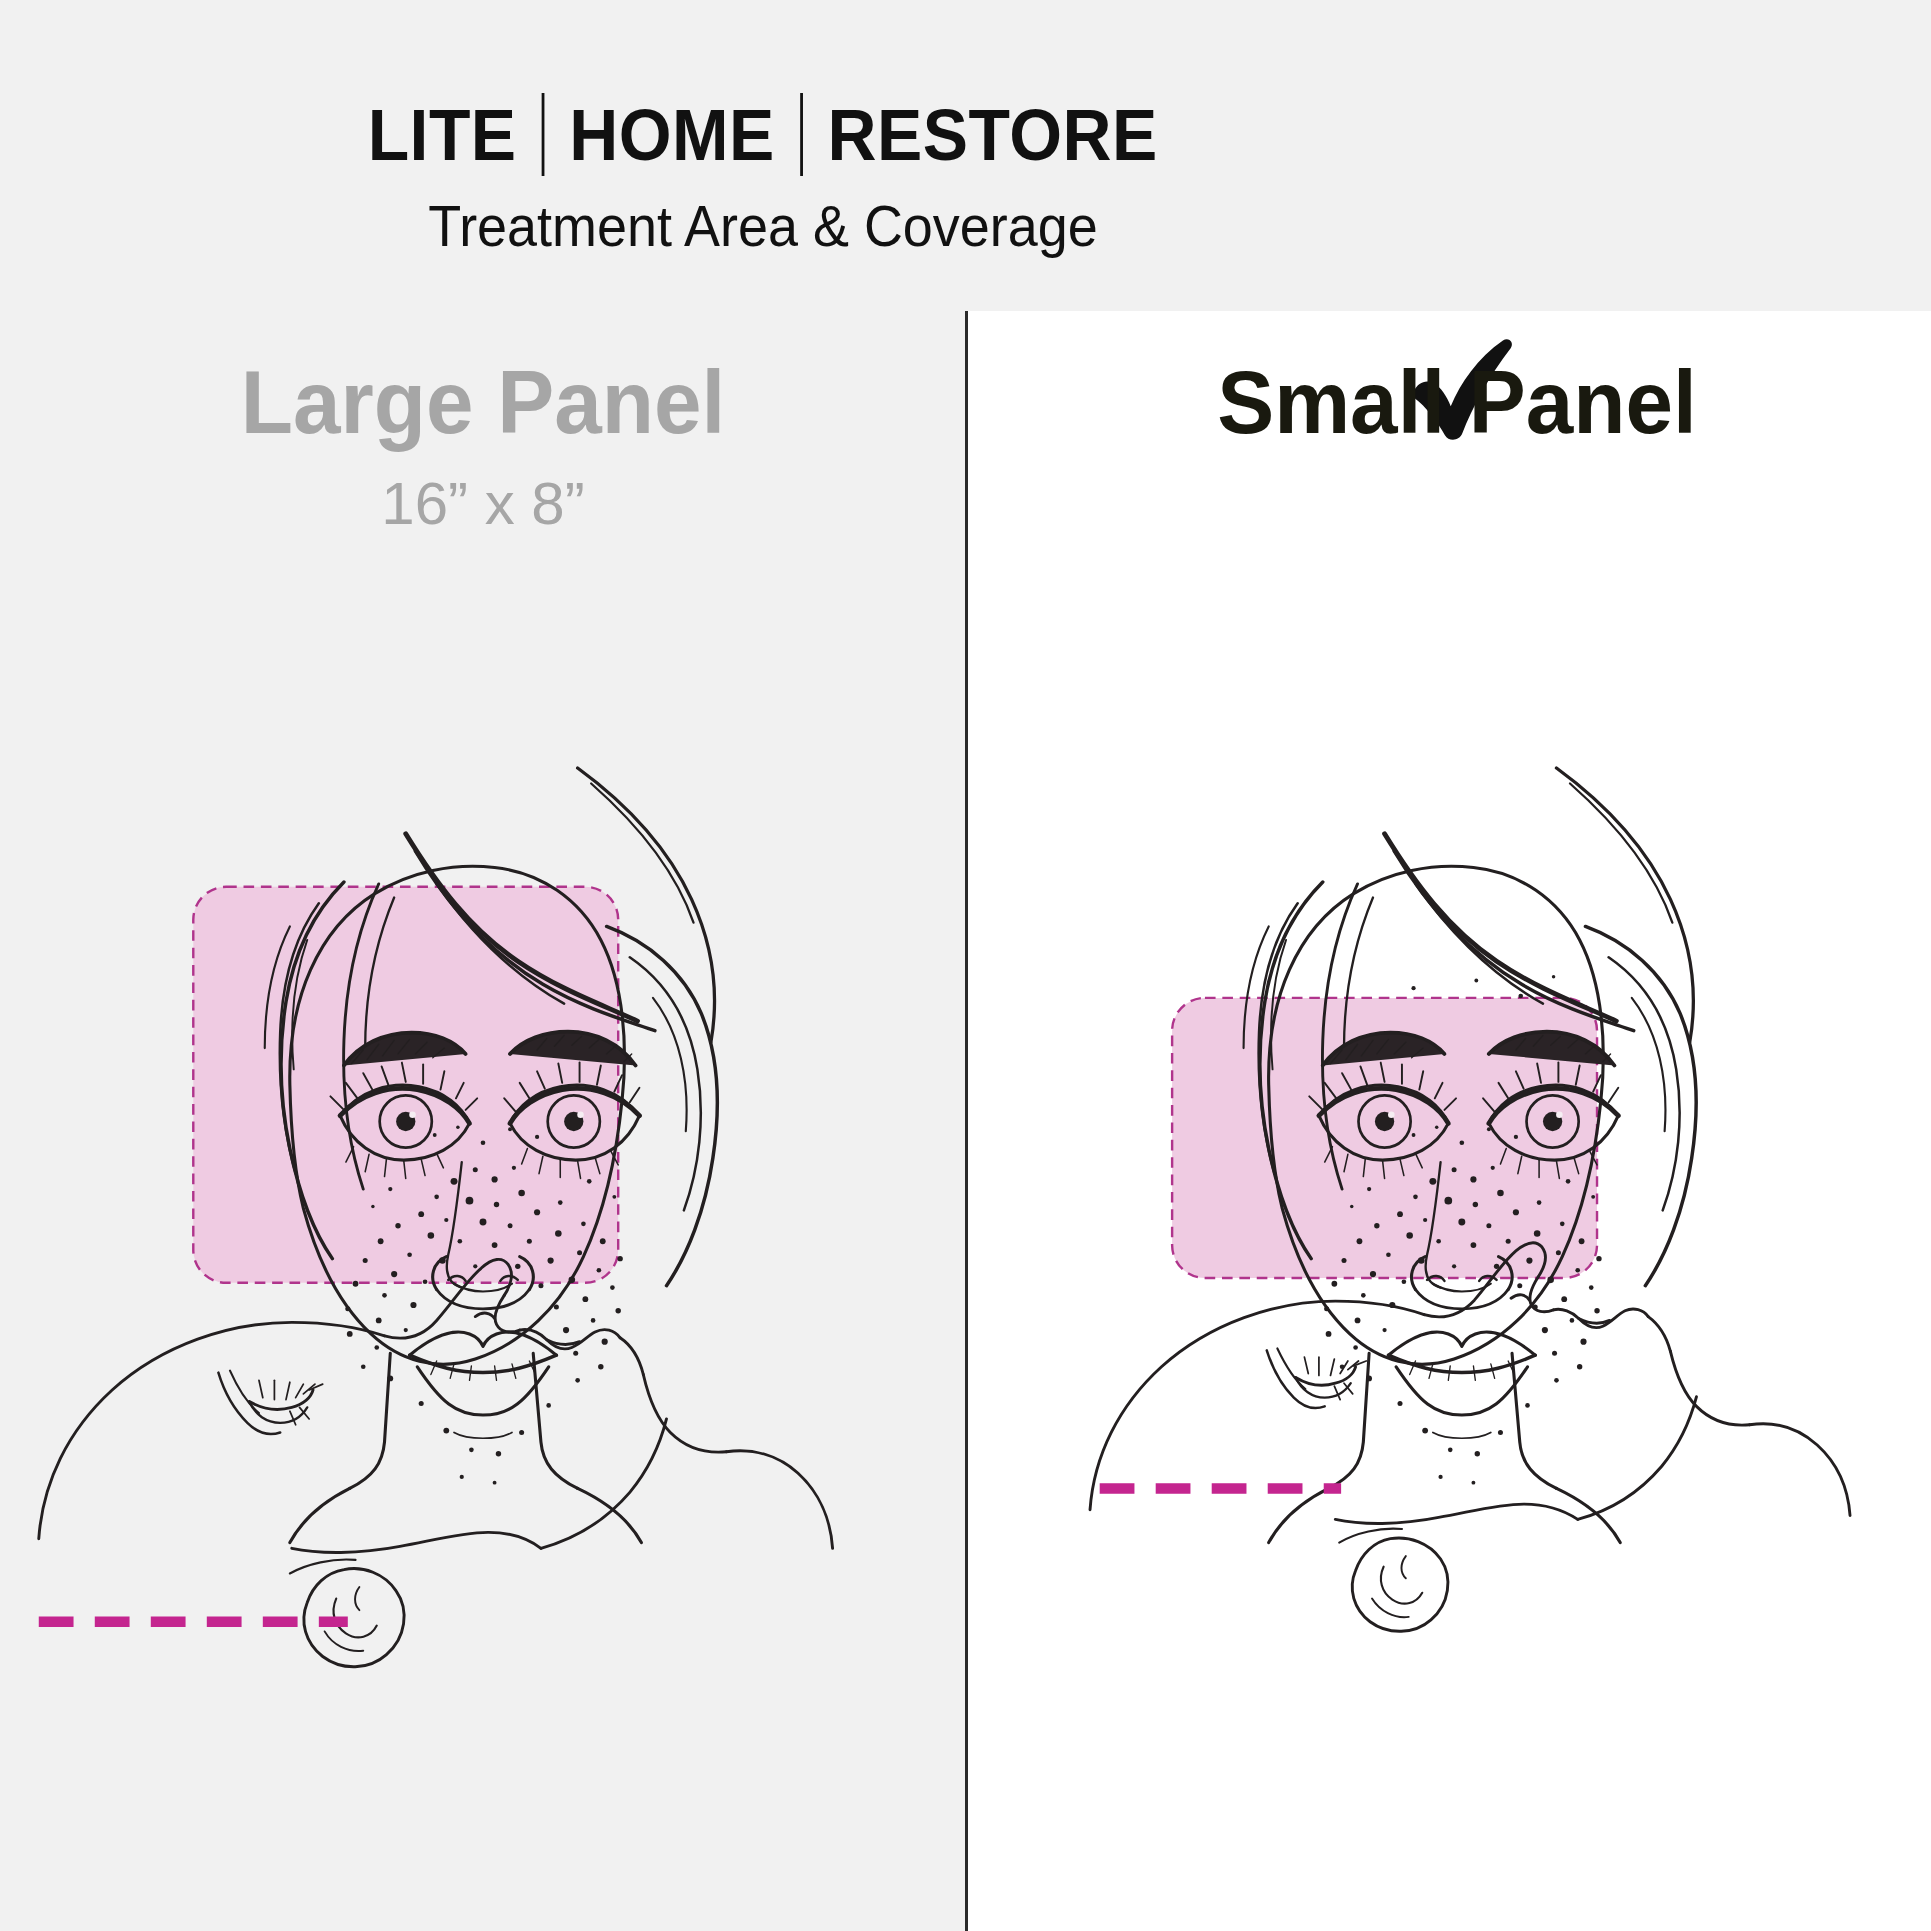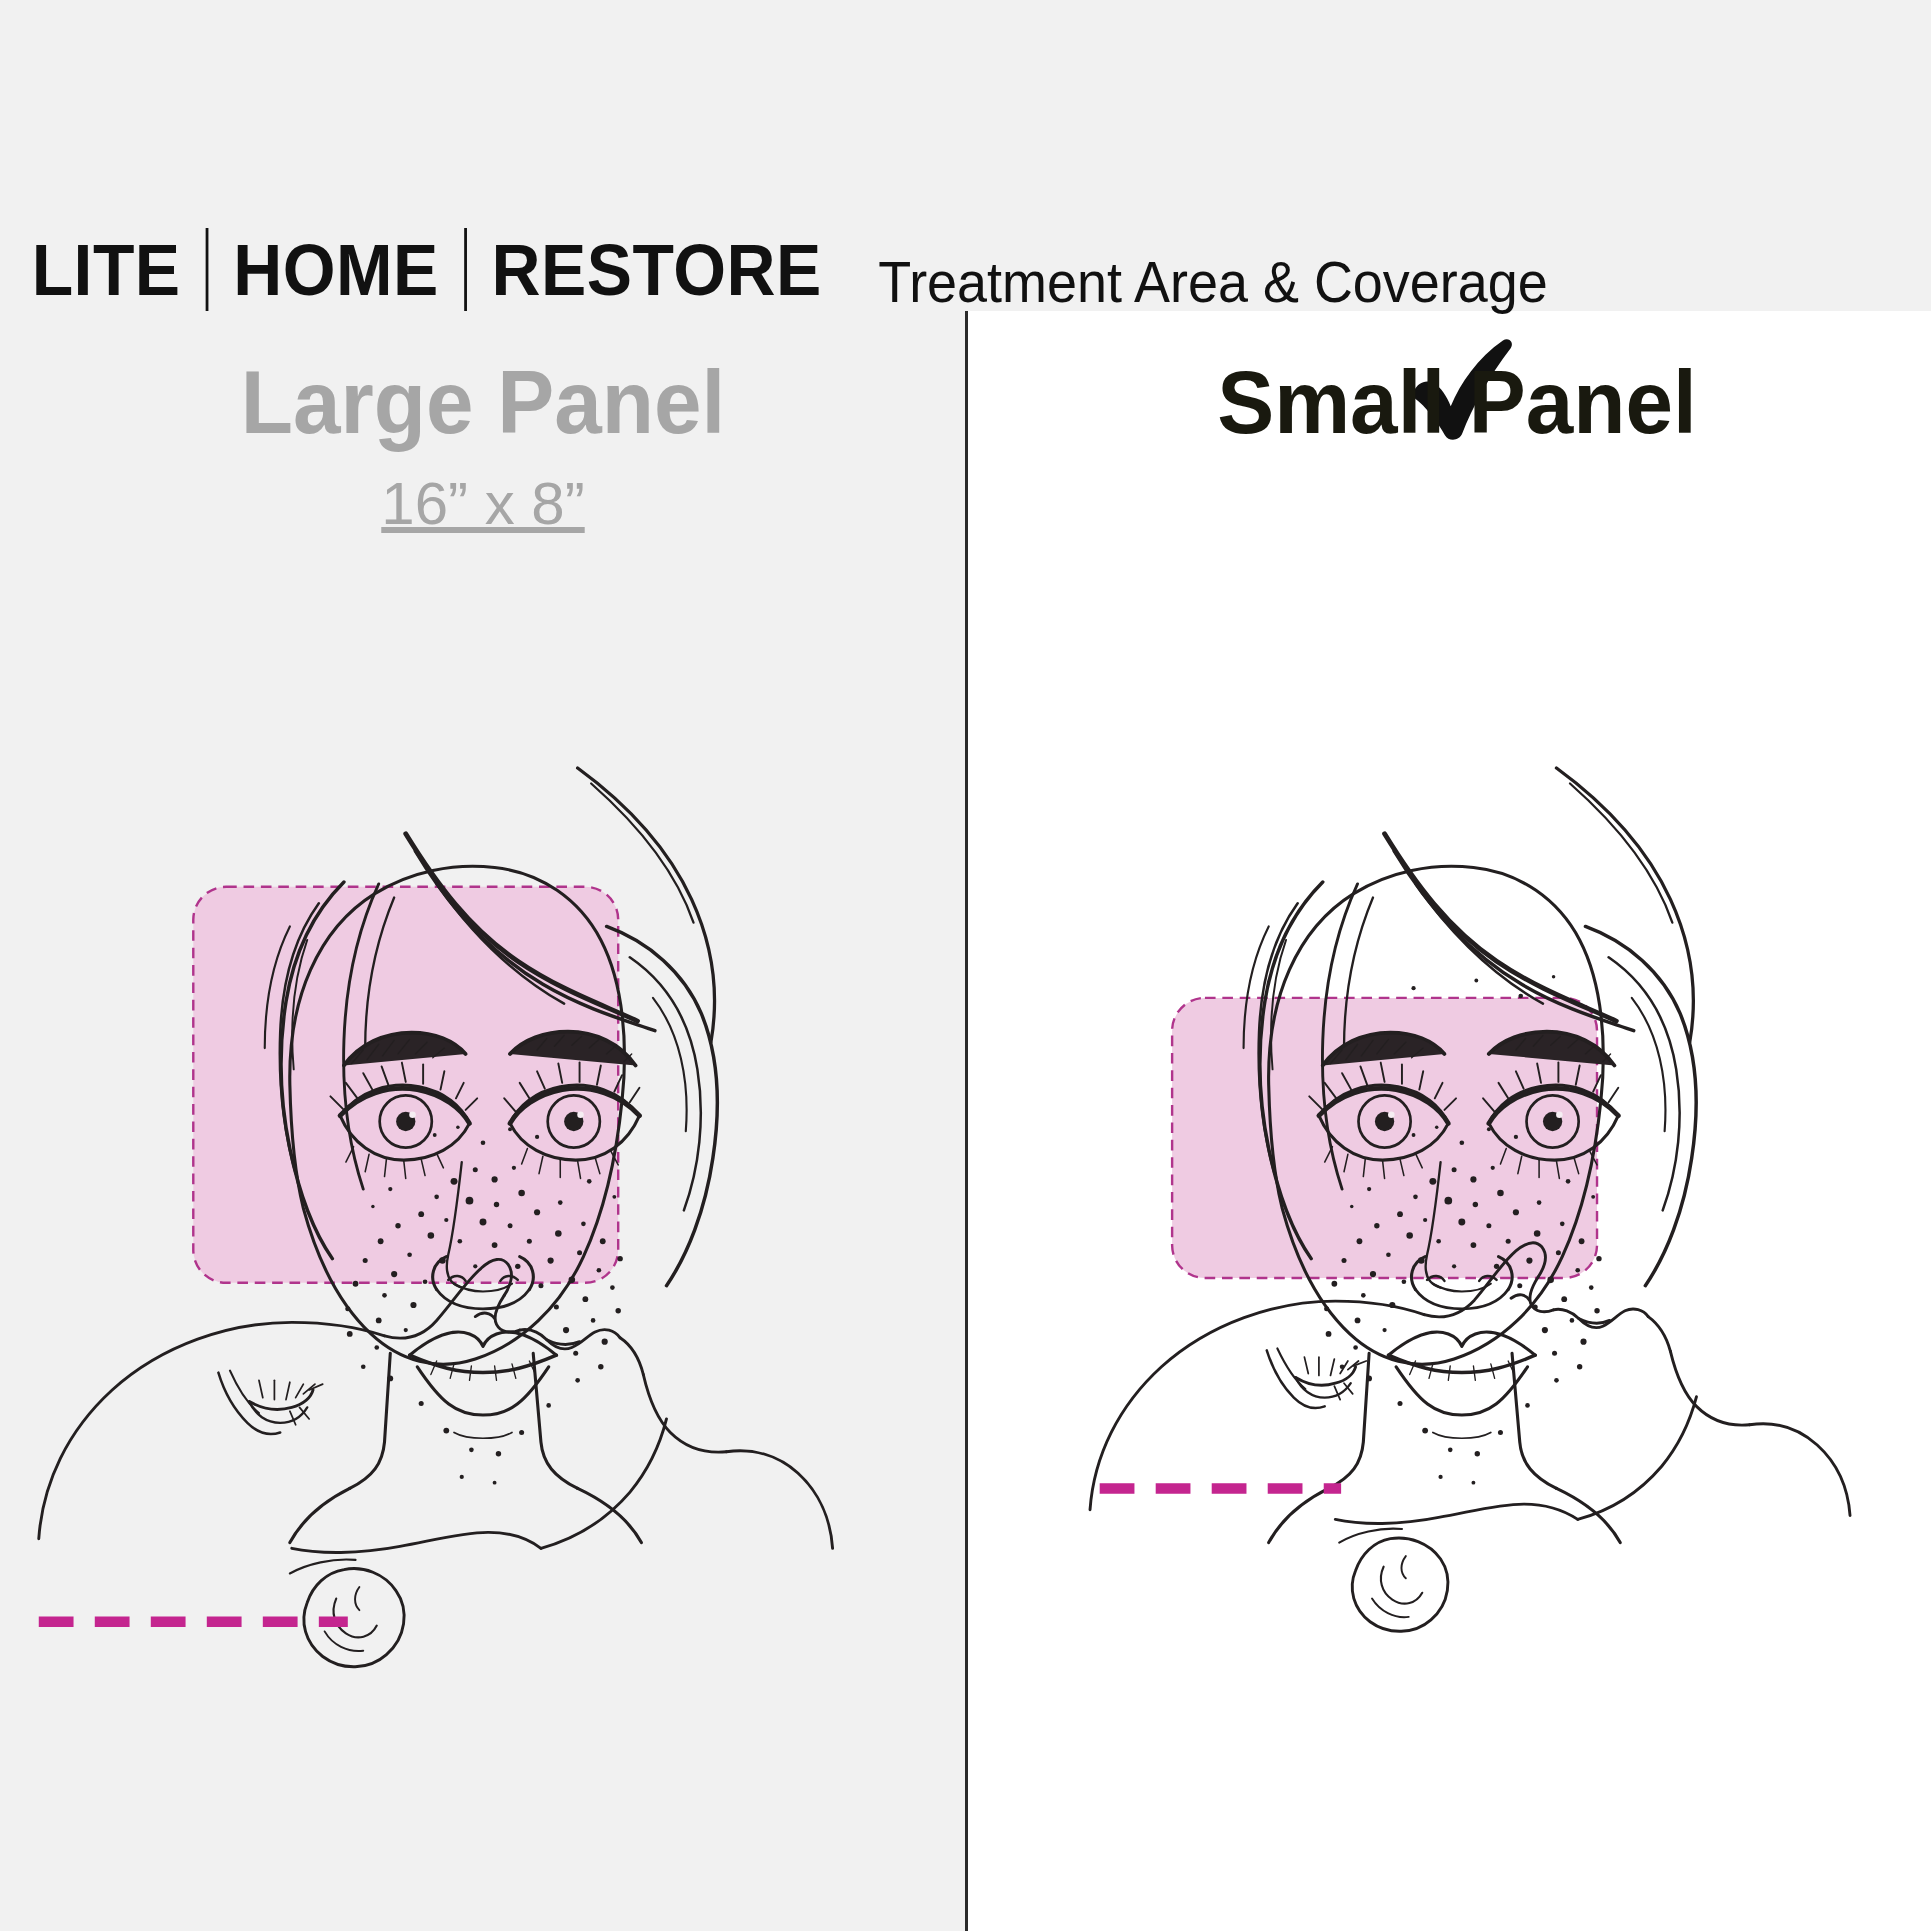--- a/index.html
+++ b/index.html
@@ -19,7 +19,7 @@
 
   
   .header{position:absolute;left:0;top:0;width:1526px;height:311px;
-          display:flex;align-items:flex-end;justify-content:flex-start;}
+          display:flex;flex-direction:column;align-items:center;justify-content:flex-start;}
   .brand{
     margin-top:93px;
     display:flex;align-items:center;justify-content:center;

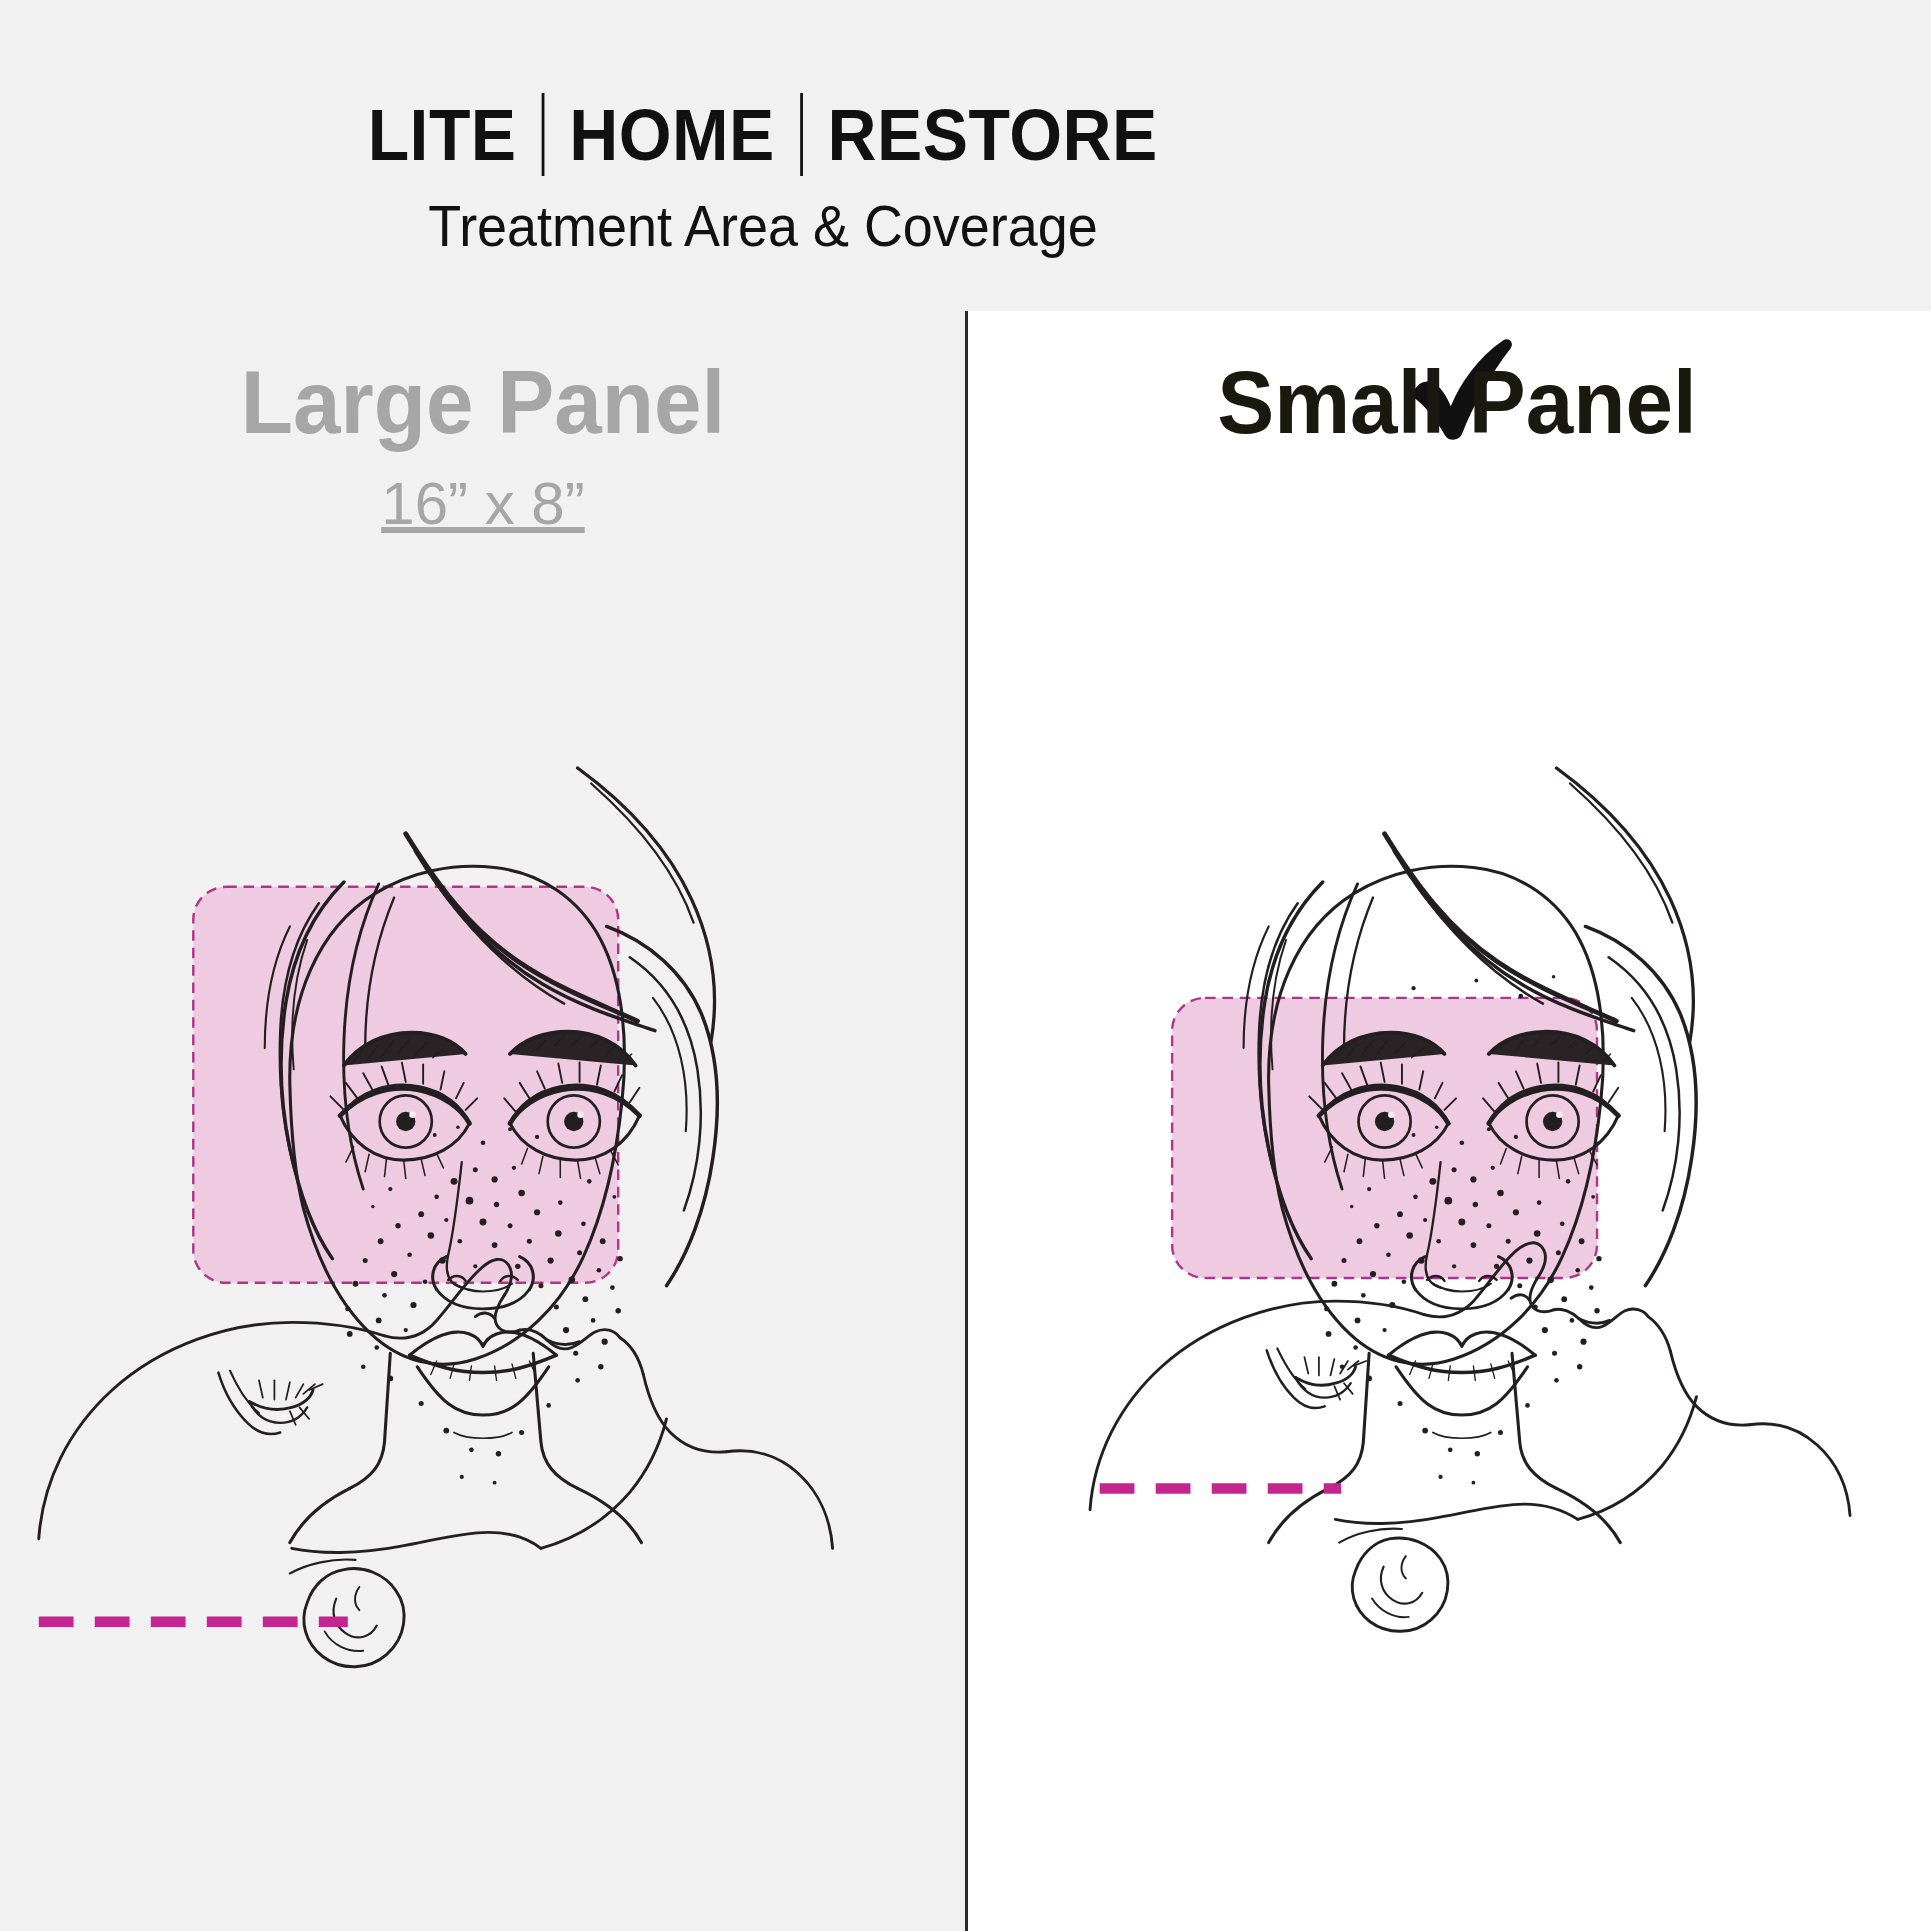--- a/index.html
+++ b/index.html
@@ -57,7 +57,7 @@
     position:absolute;left:0;top:174px;width:966px;text-align:center;
     font-weight:400;font-size:60px;line-height:64px;white-space:nowrap;
   }
-  .panel-size.muted{color:#a6a6a6;text-decoration:underline;}
+  .panel-size.muted{color:#a6a6a6;}
   .panel-size.active{color:#19190f;}
 
   .art{position:absolute;left:0;top:246px;width:966px;height:1352px;}

